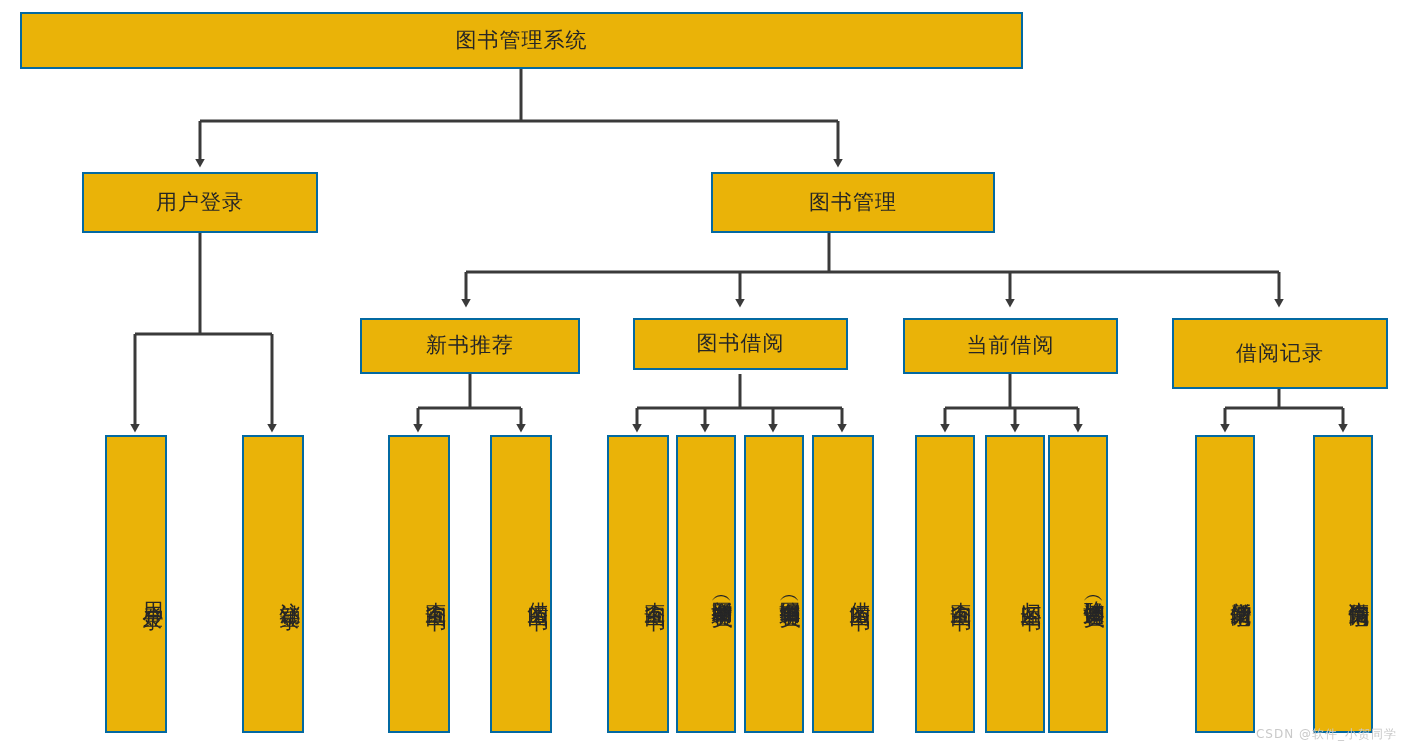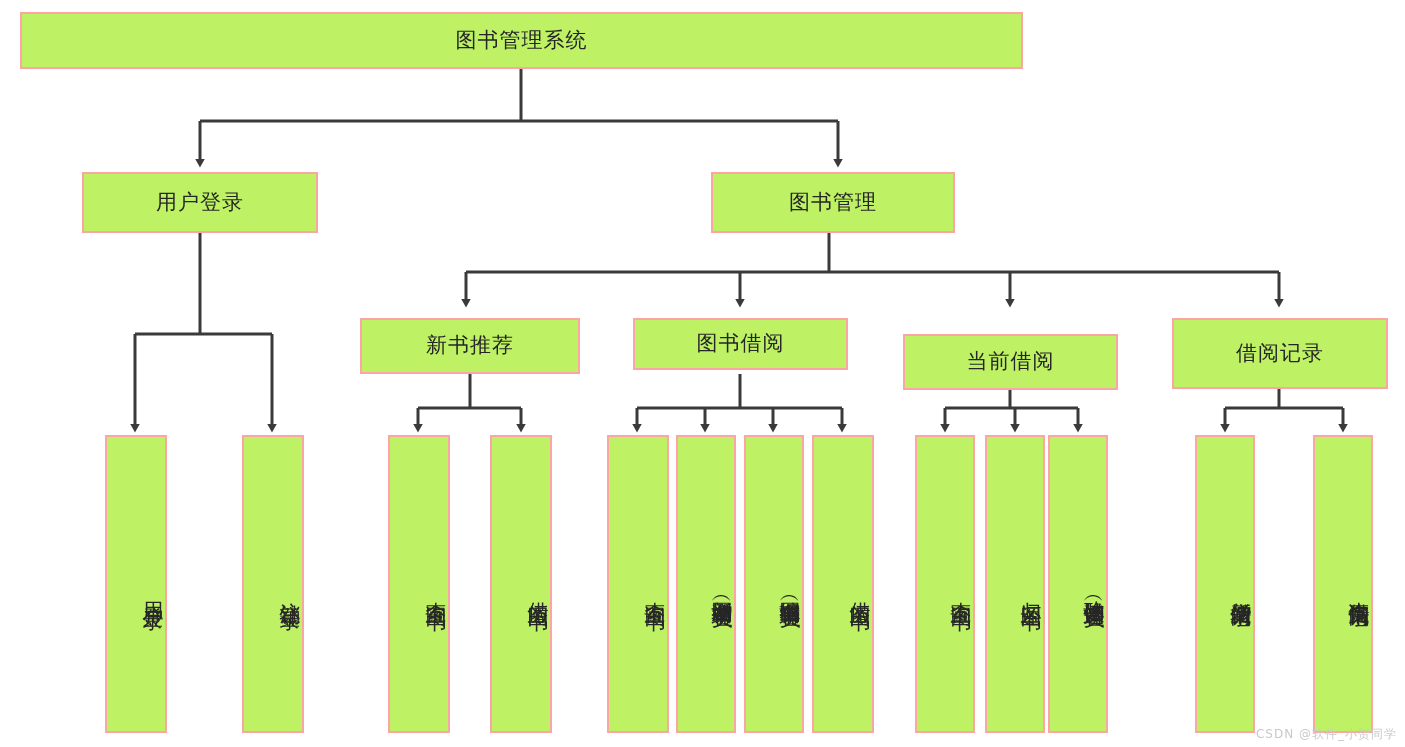--- a/index.html
+++ b/index.html
@@ -29,8 +29,8 @@
   .node {
     position: absolute;
     box-sizing: border-box;
-    background: #bef264;
-    border: 2px solid #fca5a5;
+    background: #eab308;
+    border: 2px solid #0369a1;
     display: flex;
     align-items: center;
     justify-content: center;

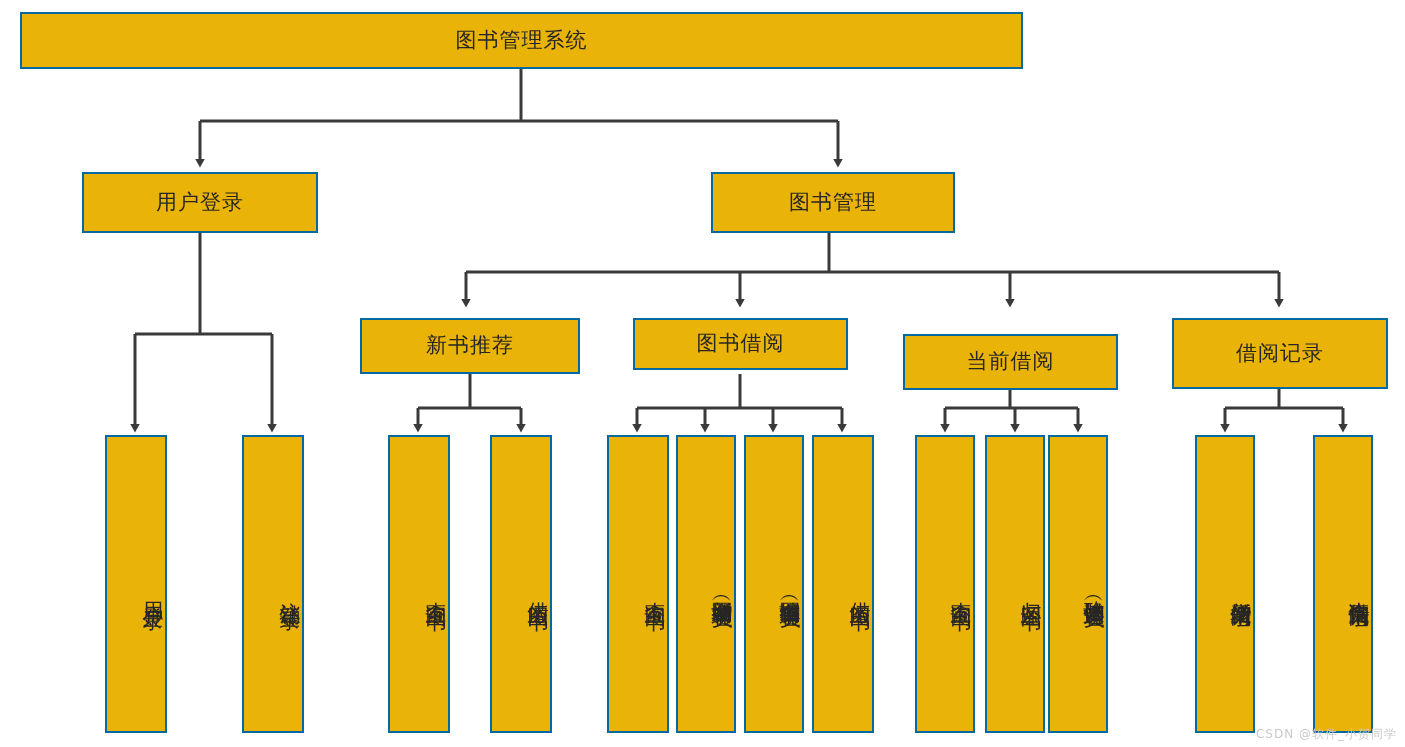--- a/index.html
+++ b/index.html
@@ -130,7 +130,7 @@
   <div class="node node-h" style="left:82px; top:172px; width:236px; height:61px;">
     <span>用户登录</span>
   </div>
-  <div class="node node-h" style="left:711px; top:172px; width:244px; height:61px;">
+  <div class="node node-h" style="left:711px; top:172px; width:284px; height:61px;">
     <span>图书管理</span>
   </div>
 

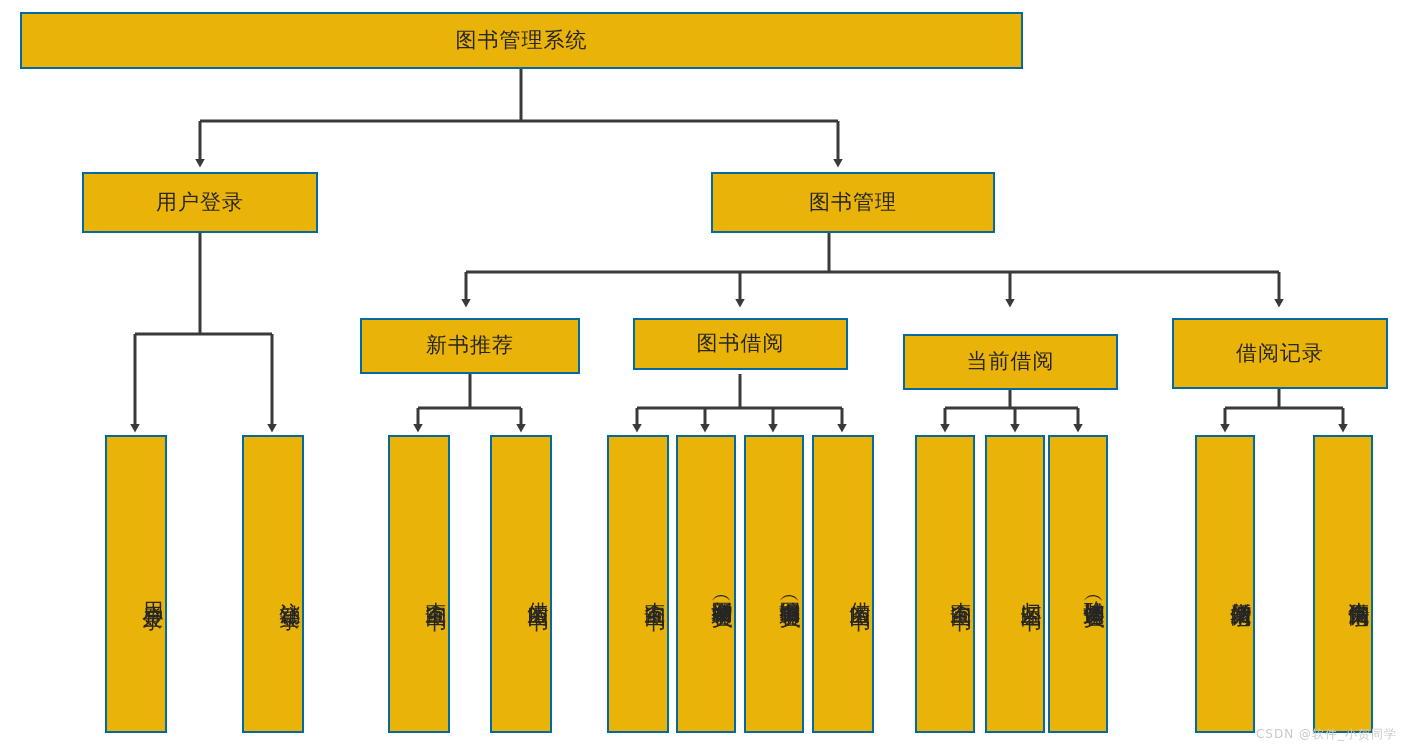--- a/index.html
+++ b/index.html
@@ -140,7 +140,7 @@
   <div class="node node-h" style="left:633px; top:318px; width:215px; height:52px;">
     <span>图书借阅</span>
   </div>
-  <div class="node node-h" style="left:903px; top:318px; width:215px; height:56px;margin-top:16px;">
+  <div class="node node-h" style="left:903px; top:318px; width:215px; height:56px;">
     <span>当前借阅</span>
   </div>
   <div class="node node-h" style="left:1172px; top:318px; width:216px; height:71px;">

